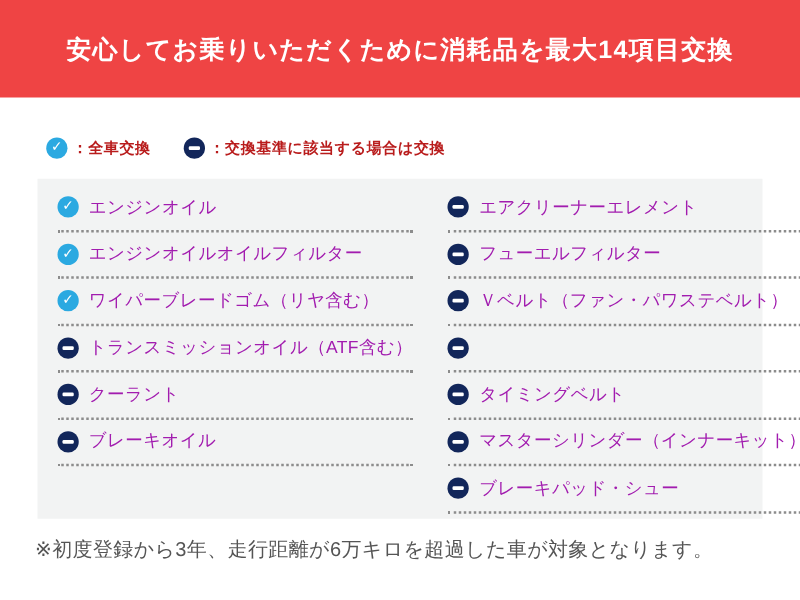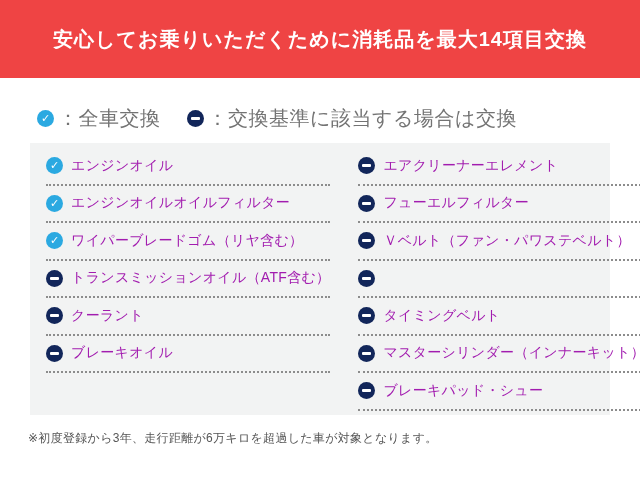--- a/index.html
+++ b/index.html
@@ -30,9 +30,9 @@
     display: flex; align-items: center; gap: 4px;
   }
   .legend-entry .legend-label {
-    font-size: 20px;
-    color: #737373;
-    font-weight: 400;
+    font-size: 12px;
+    color: #b91c1c;
+    font-weight: 700;
     letter-spacing: 0.5px;
   }
   .icon {

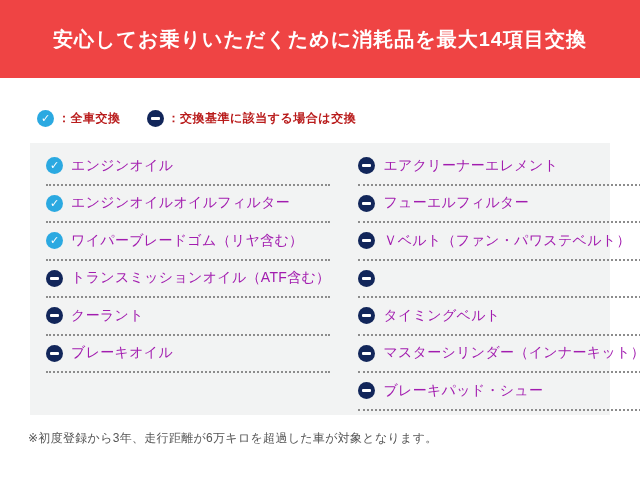--- a/index.html
+++ b/index.html
@@ -80,7 +80,7 @@
   }
   .footer-note {
     margin: 15px 0 0 28px;
-    font-size: 12px;
+    font-size: 16px;
     color: #555555;
     letter-spacing: 0.3px;
   }

